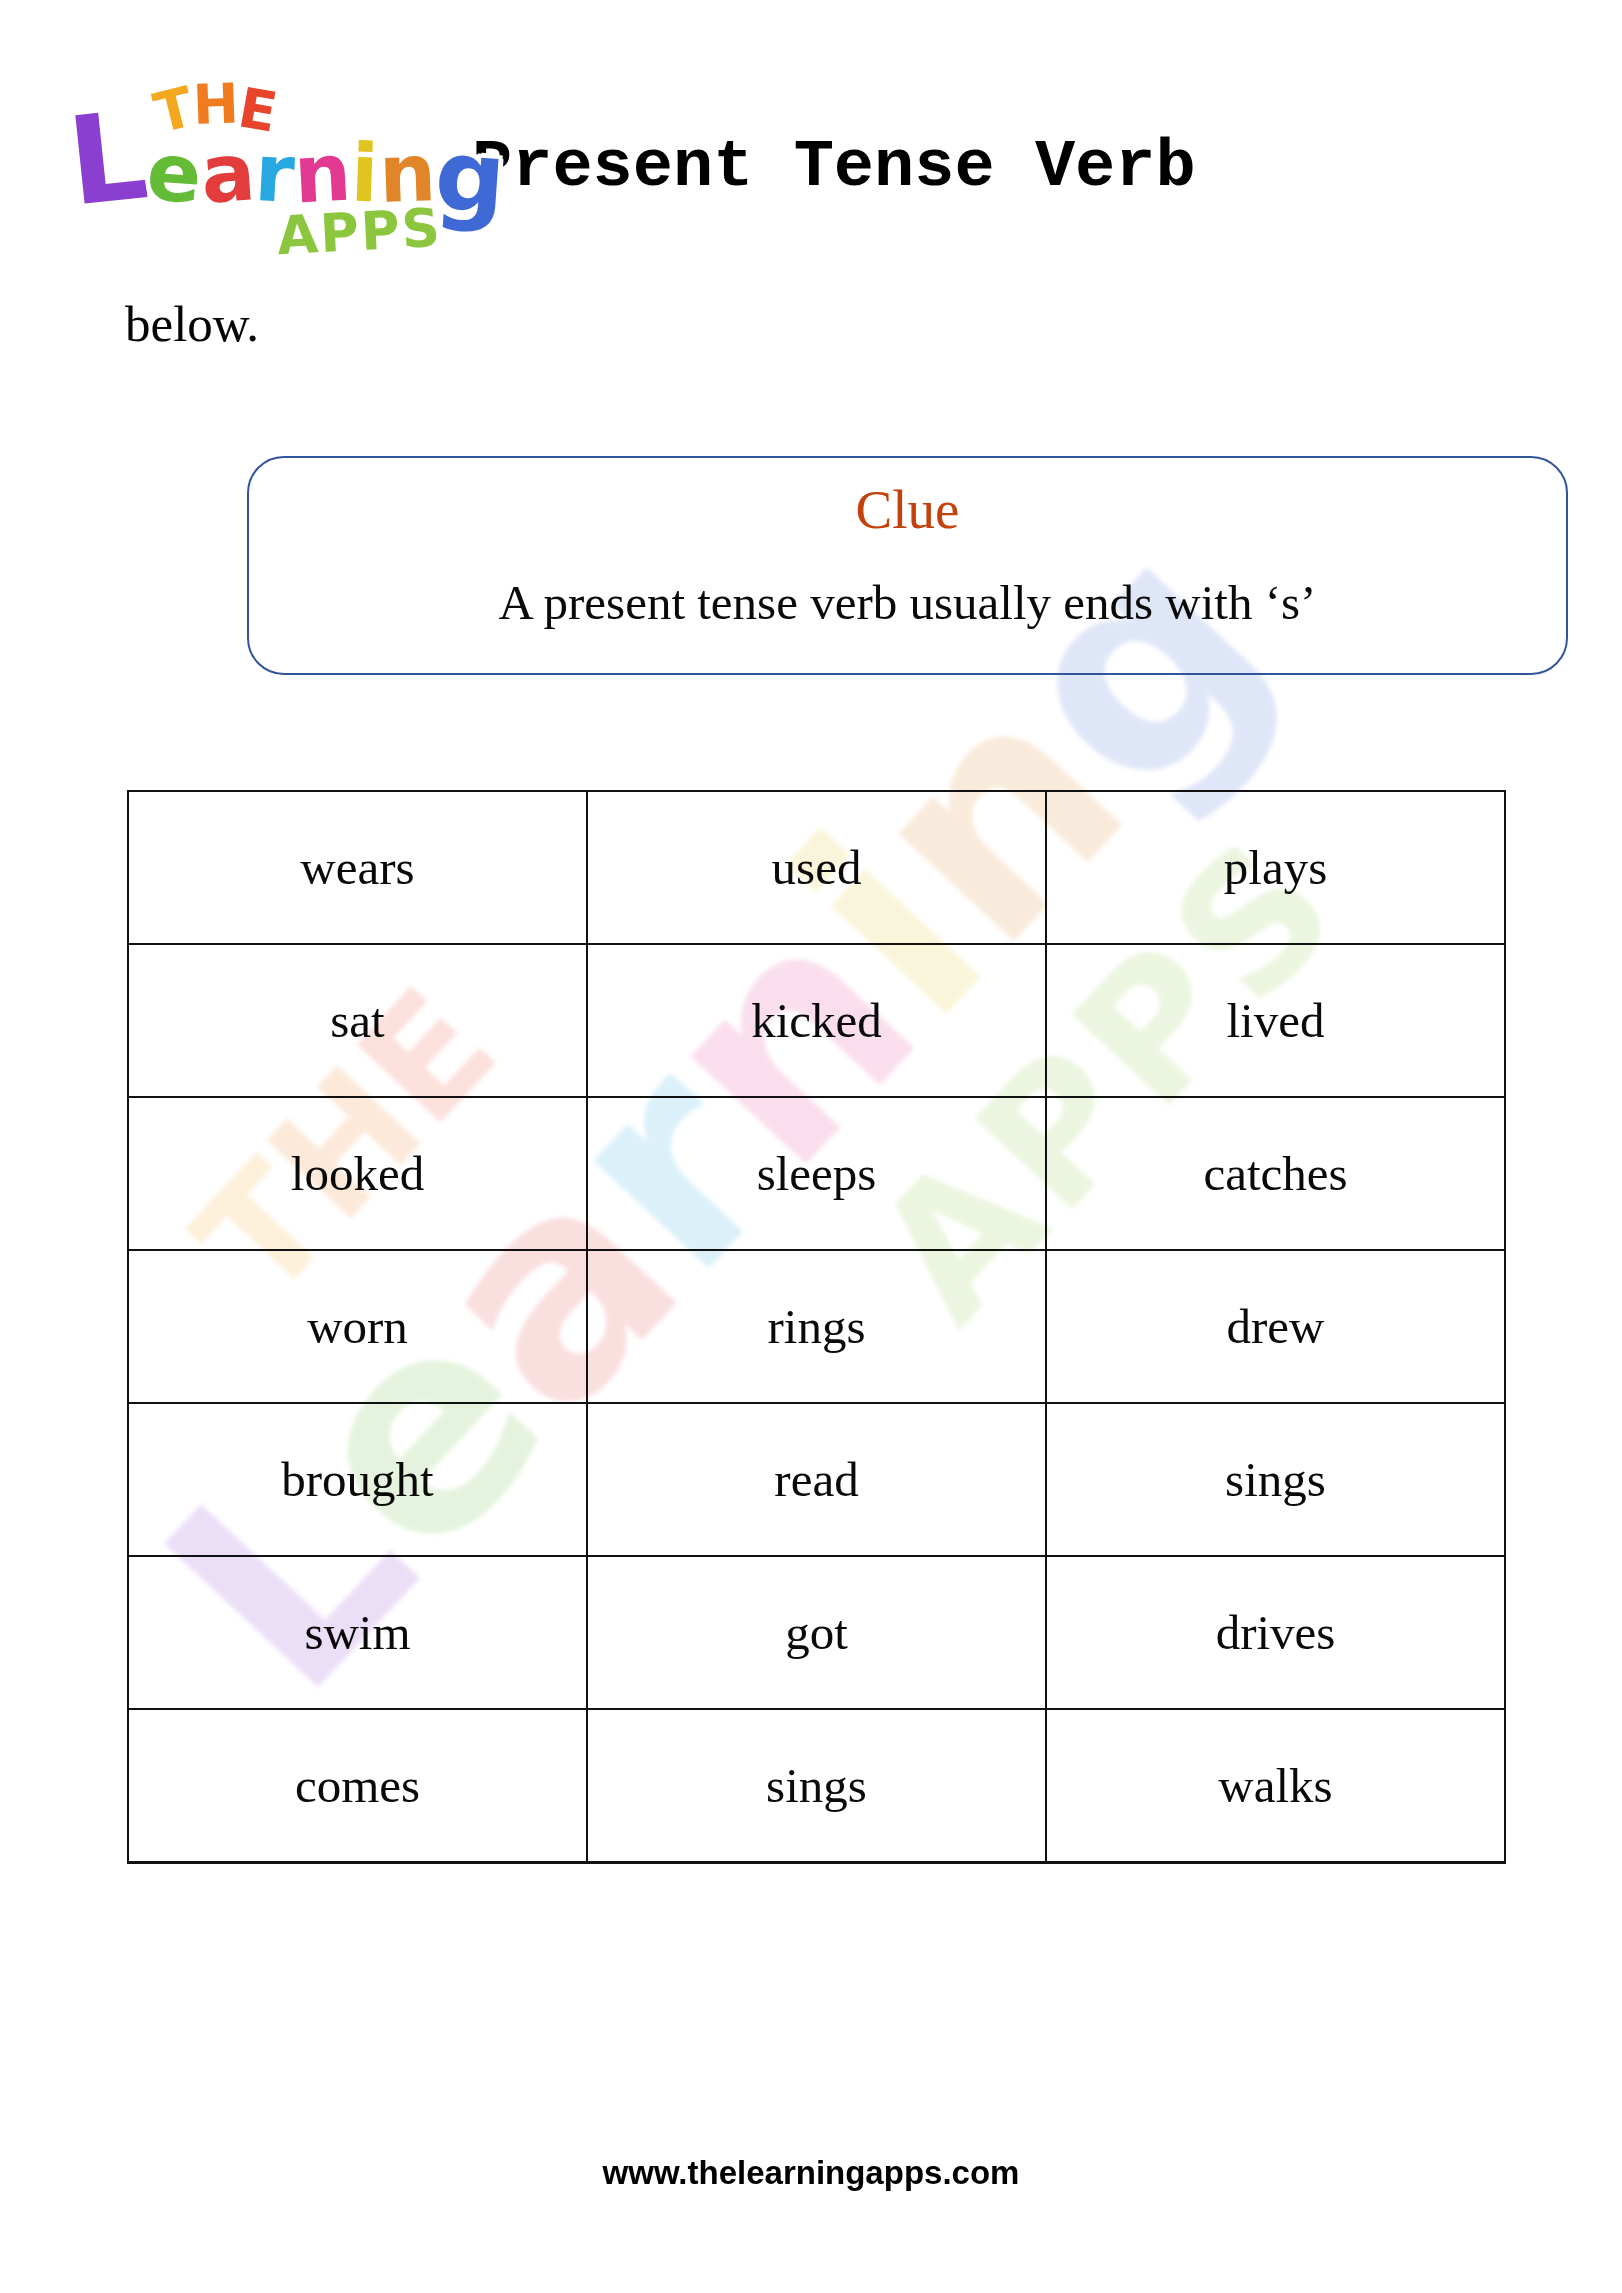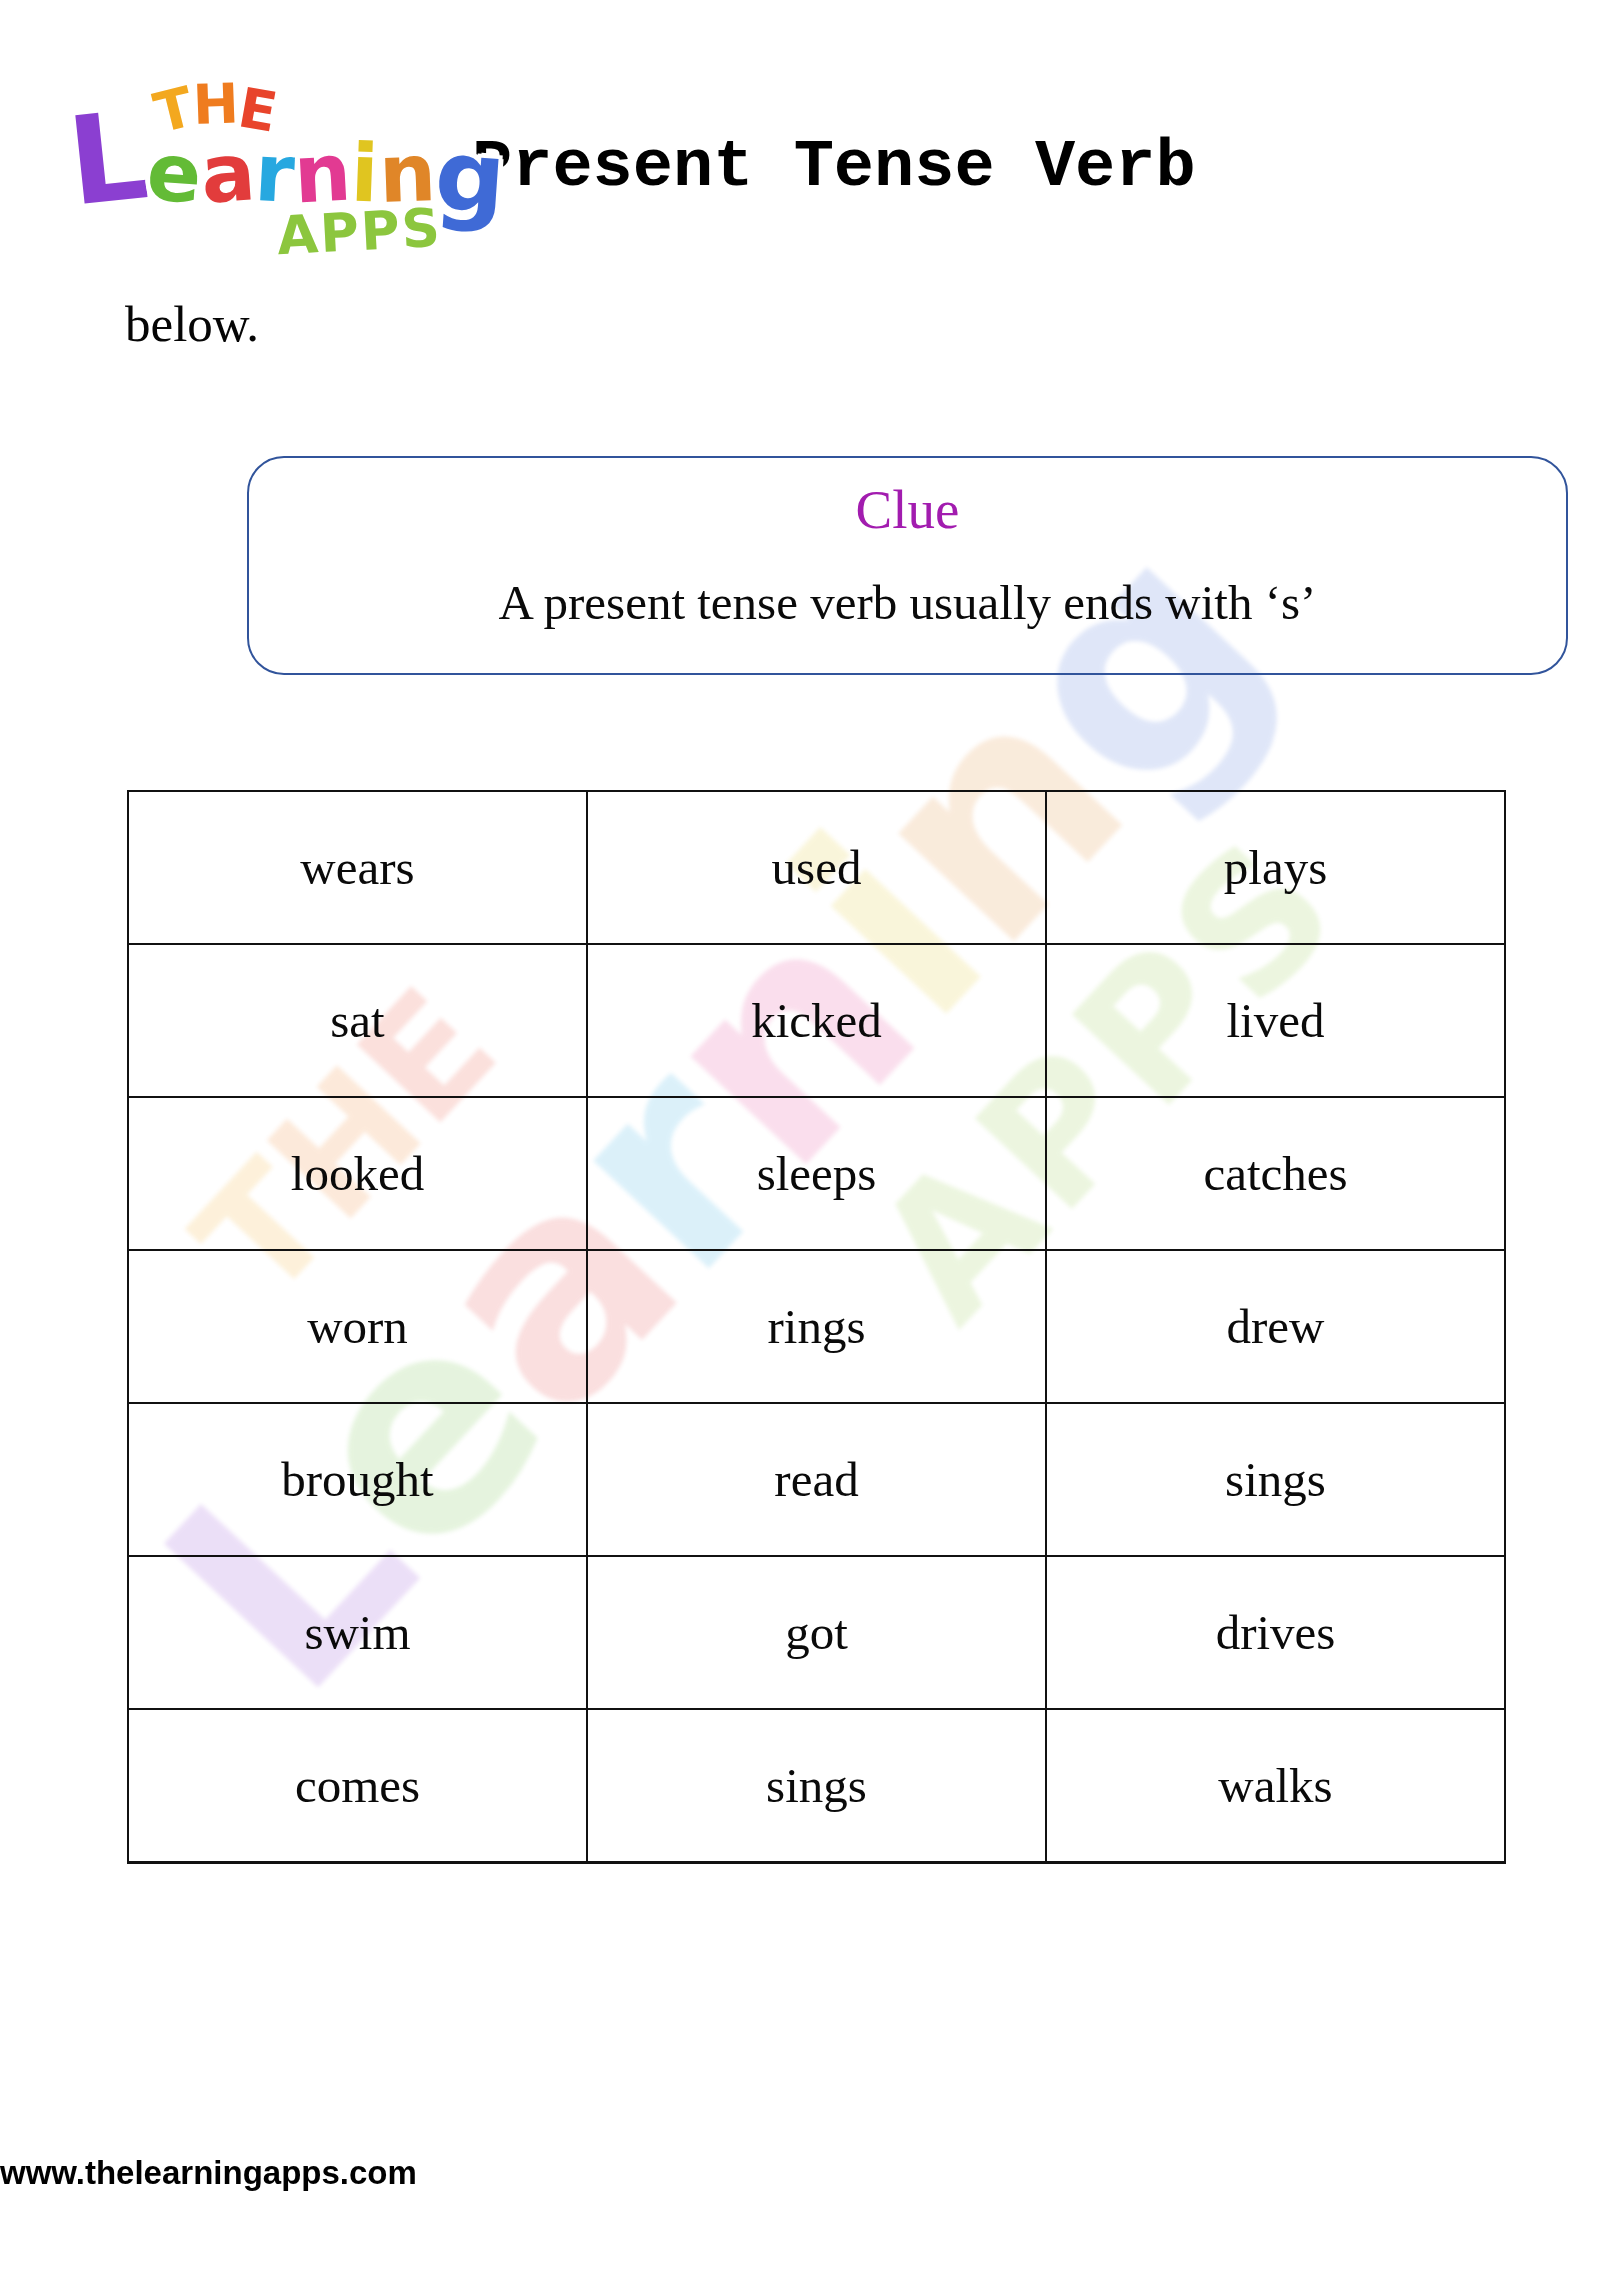--- a/index.html
+++ b/index.html
@@ -95,7 +95,7 @@
   </div>
 
   <div class="clue-box" style="border-color: rgb(49, 84, 155);">
-    <div class="clue-heading" style="color: #a21caf;">Clue</div>
+    <div class="clue-heading" style="color: #c2410c;">Clue</div>
     <div class="clue-text">A present tense verb usually ends with ‘s’</div>
   </div>
 

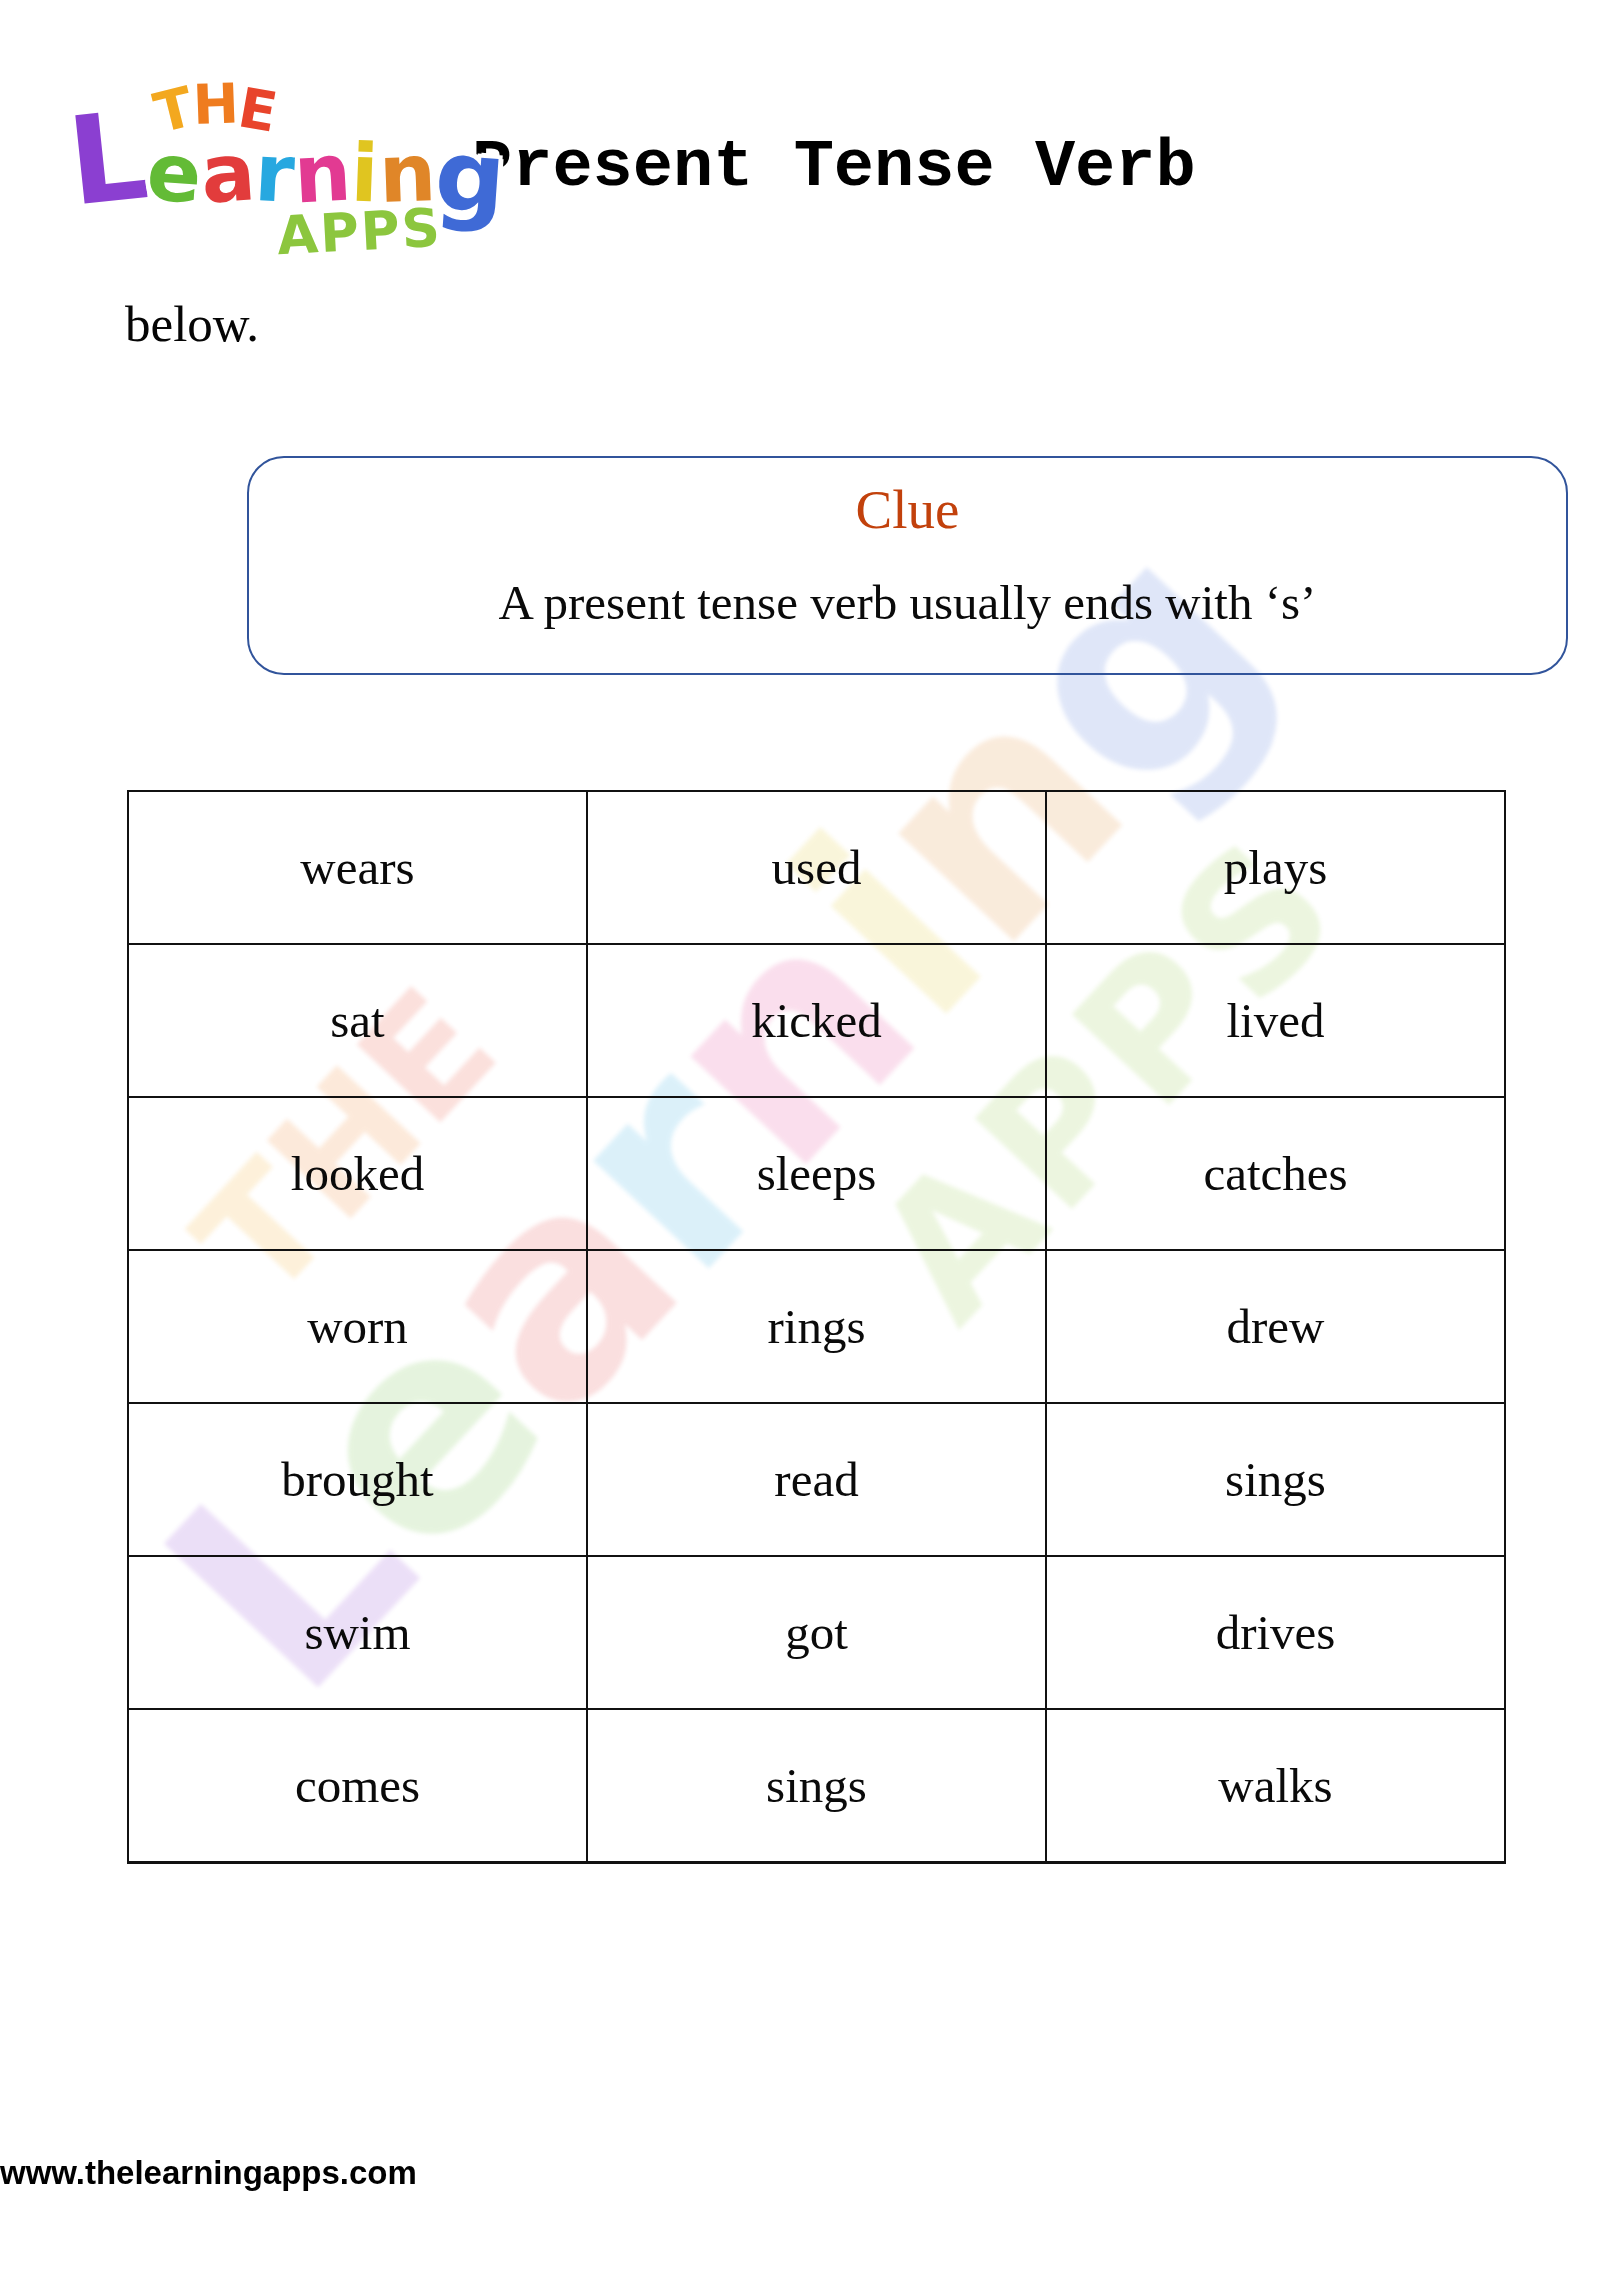--- a/index.html
+++ b/index.html
@@ -58,7 +58,7 @@
   .verb-table tr:last-child td{border-bottom-width:3.9px;}
 
   
-  .footer{position:absolute;left:0;top:2154px;width:1622px;z-index:1;
+  .footer{position:absolute;left:0;top:2154px;width:1622px;text-align:center;z-index:1;
           font-family:"Liberation Sans",sans-serif;font-weight:bold;font-size:33px;color:#000;}
 </style>
 </head>

